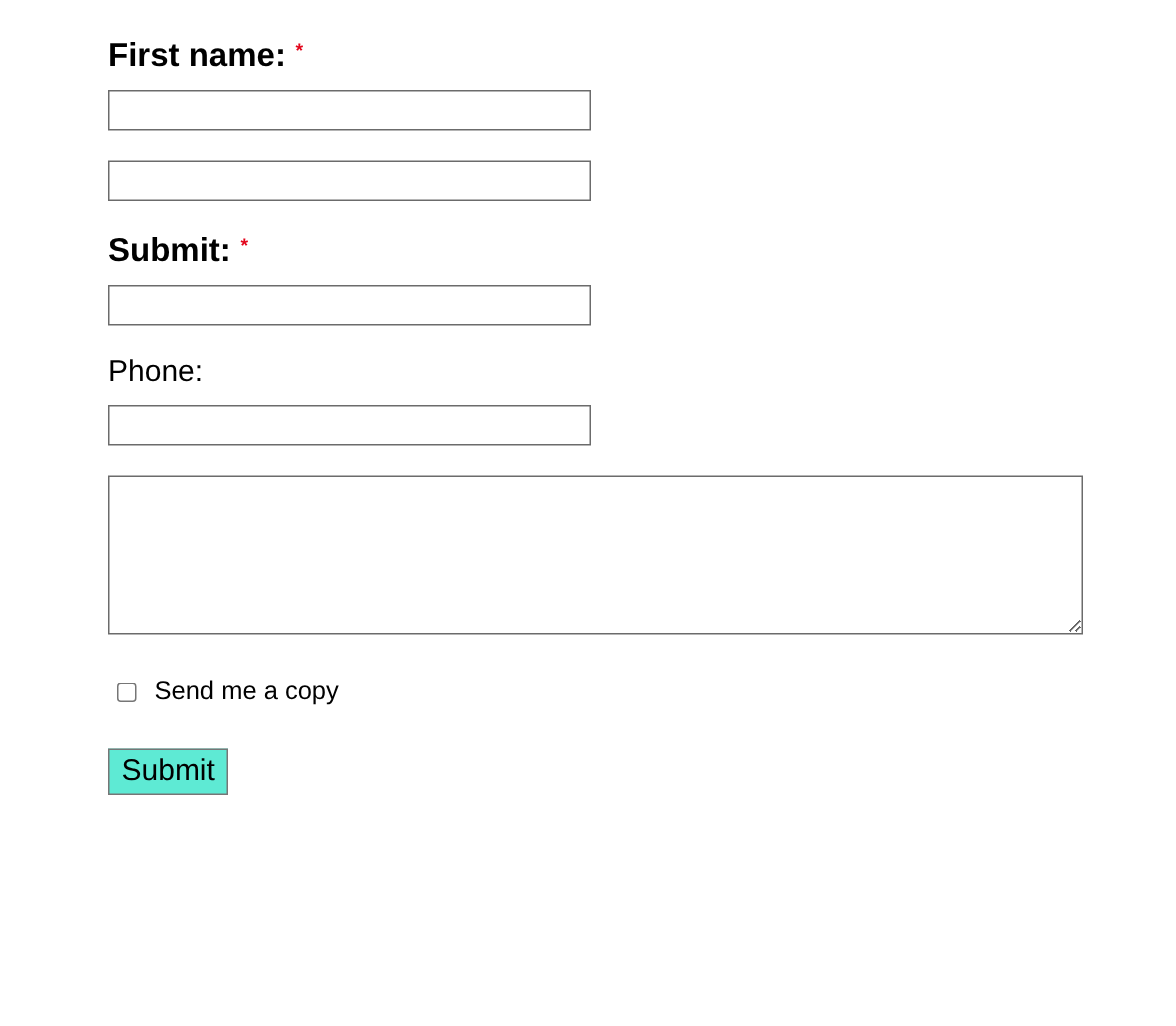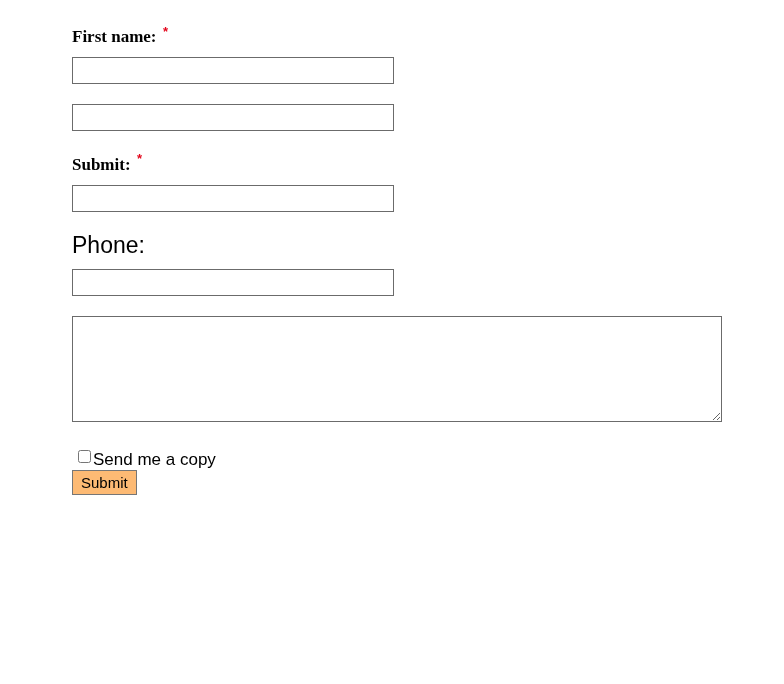--- a/index.html
+++ b/index.html
@@ -17,10 +17,9 @@
     }
     .label {
       font-weight: 700;
-      font-size: 17px;
+      font-size: 22px;
       display: inline-block;
       margin-bottom: 10px;
-      font-family: Liberation Serif, serif;
     }
     .label-nobold {
       font-weight: 400;

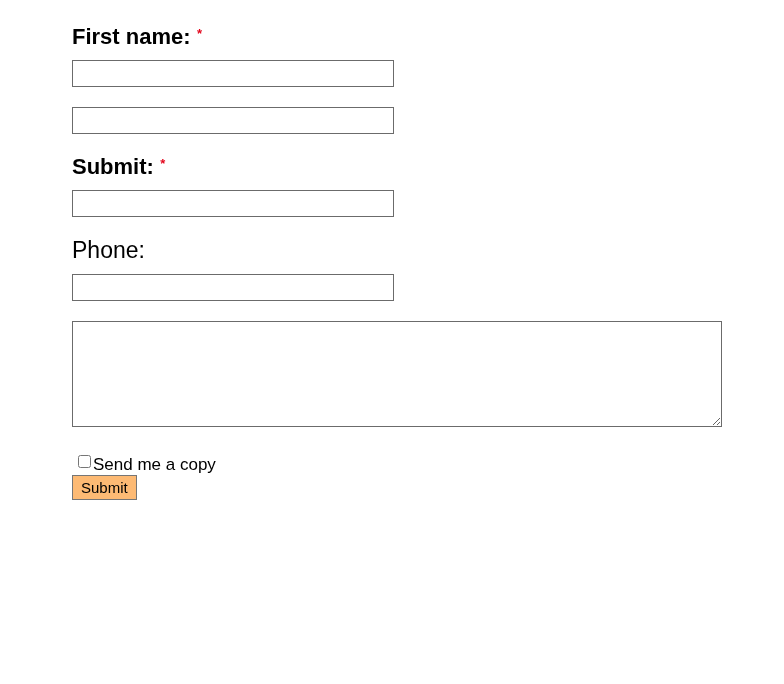--- a/index.html
+++ b/index.html
@@ -23,7 +23,7 @@
     }
     .label-nobold {
       font-weight: 400;
-      font-size: 23px;
+      font-size: 20px;
       display: inline-block;
       margin-bottom: 10px;
     }

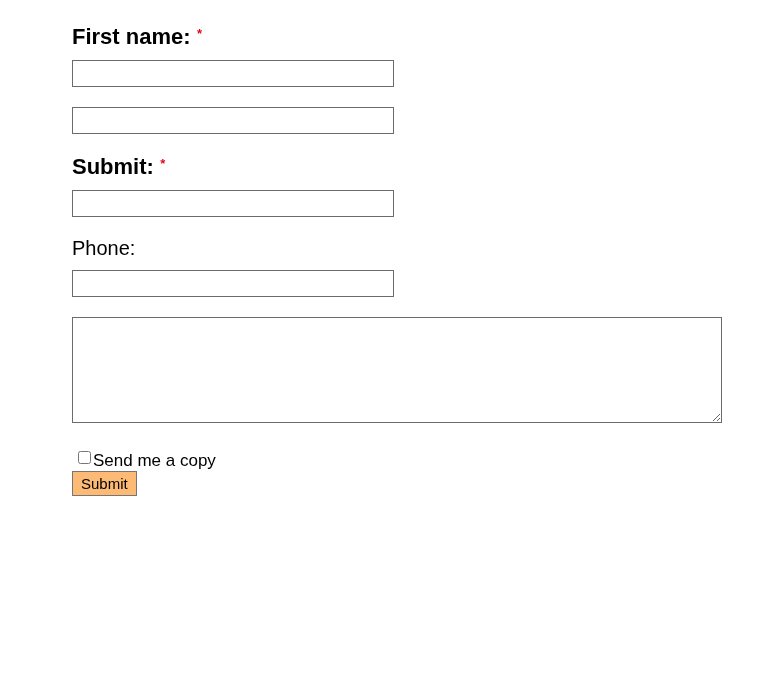--- a/index.html
+++ b/index.html
@@ -57,9 +57,10 @@
     }
     .checkbox-row {
       margin-top: 28px;
+      margin-bottom: 28px;
       display: flex;
-      align-items: flex-start;
-      gap: 2px;
+      align-items: center;
+      gap: 12px;
       margin-left: 6px;
     }
     .checkbox-row input[type="checkbox"] {

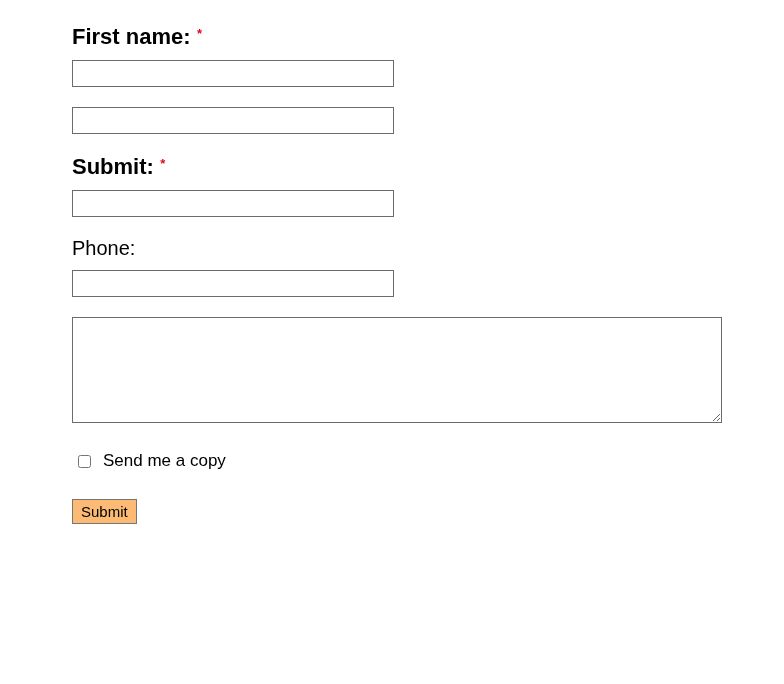--- a/index.html
+++ b/index.html
@@ -72,10 +72,10 @@
       font-size: 17px;
     }
     .submit-btn {
-      font-size: 15px;
+      font-size: 20px;
       padding: 3px 8px;
       border: 1px solid #767676;
-      background: #fdba74;
+      background: #5eead4;
       cursor: pointer;
       font-family: inherit;
     }

